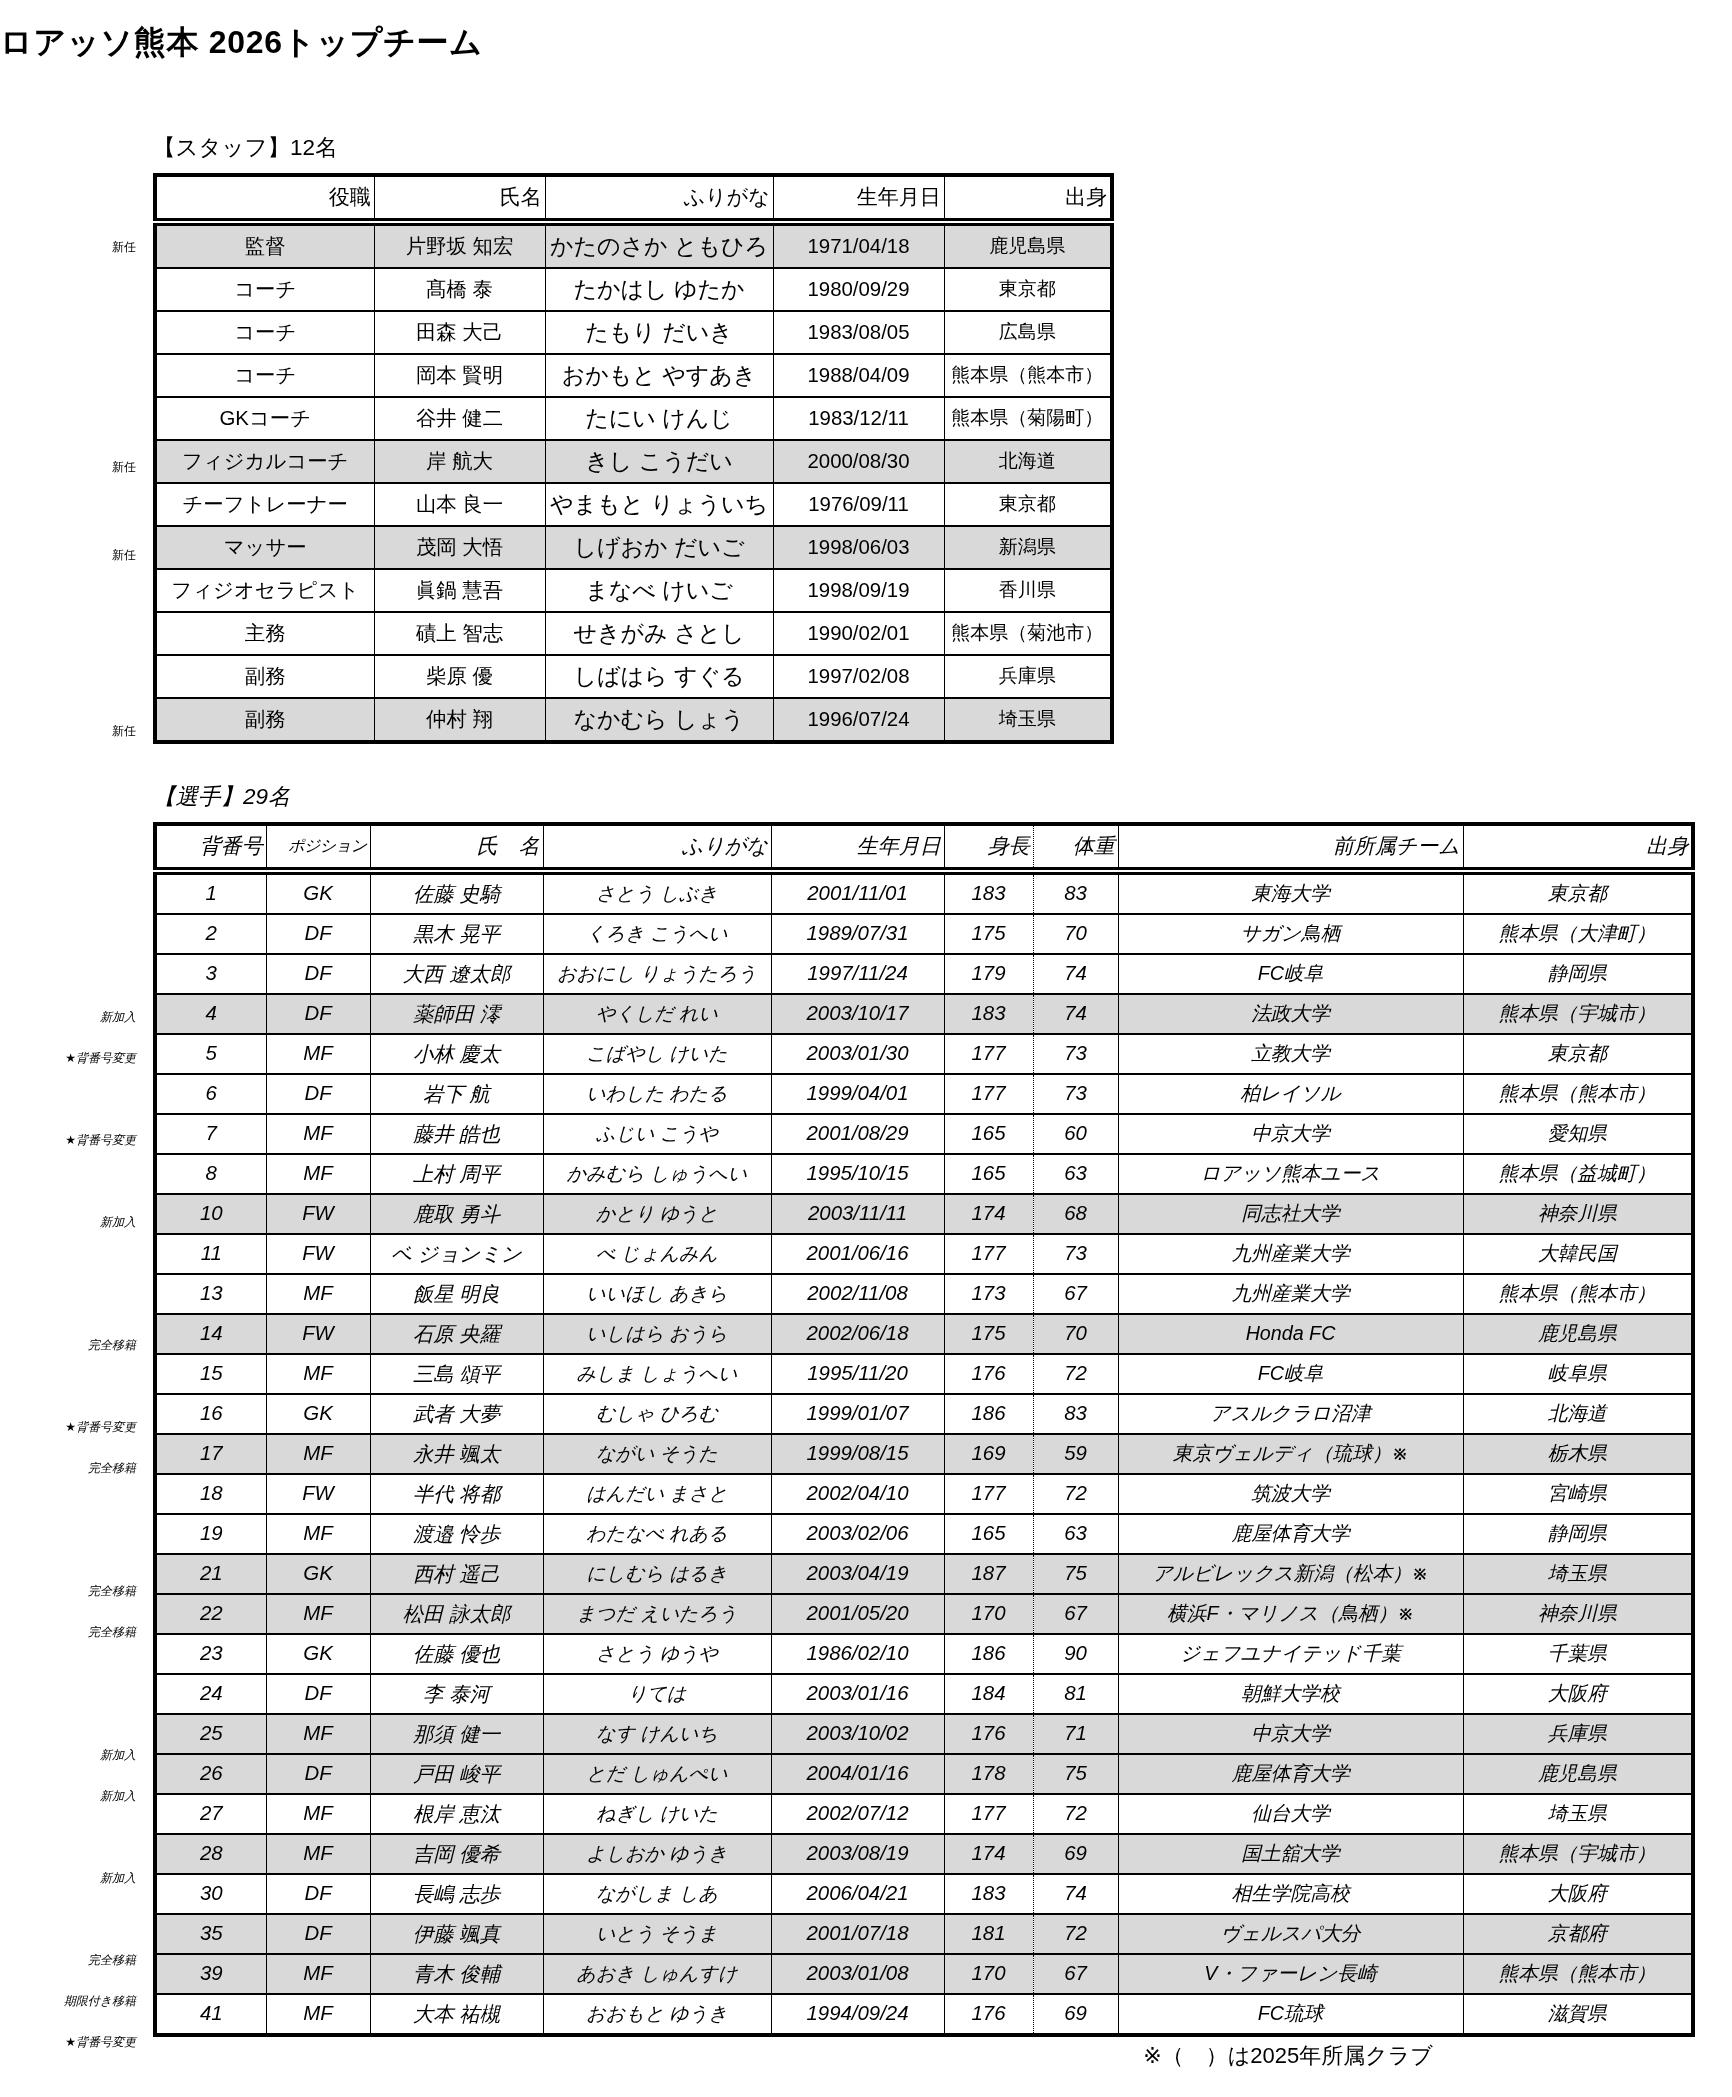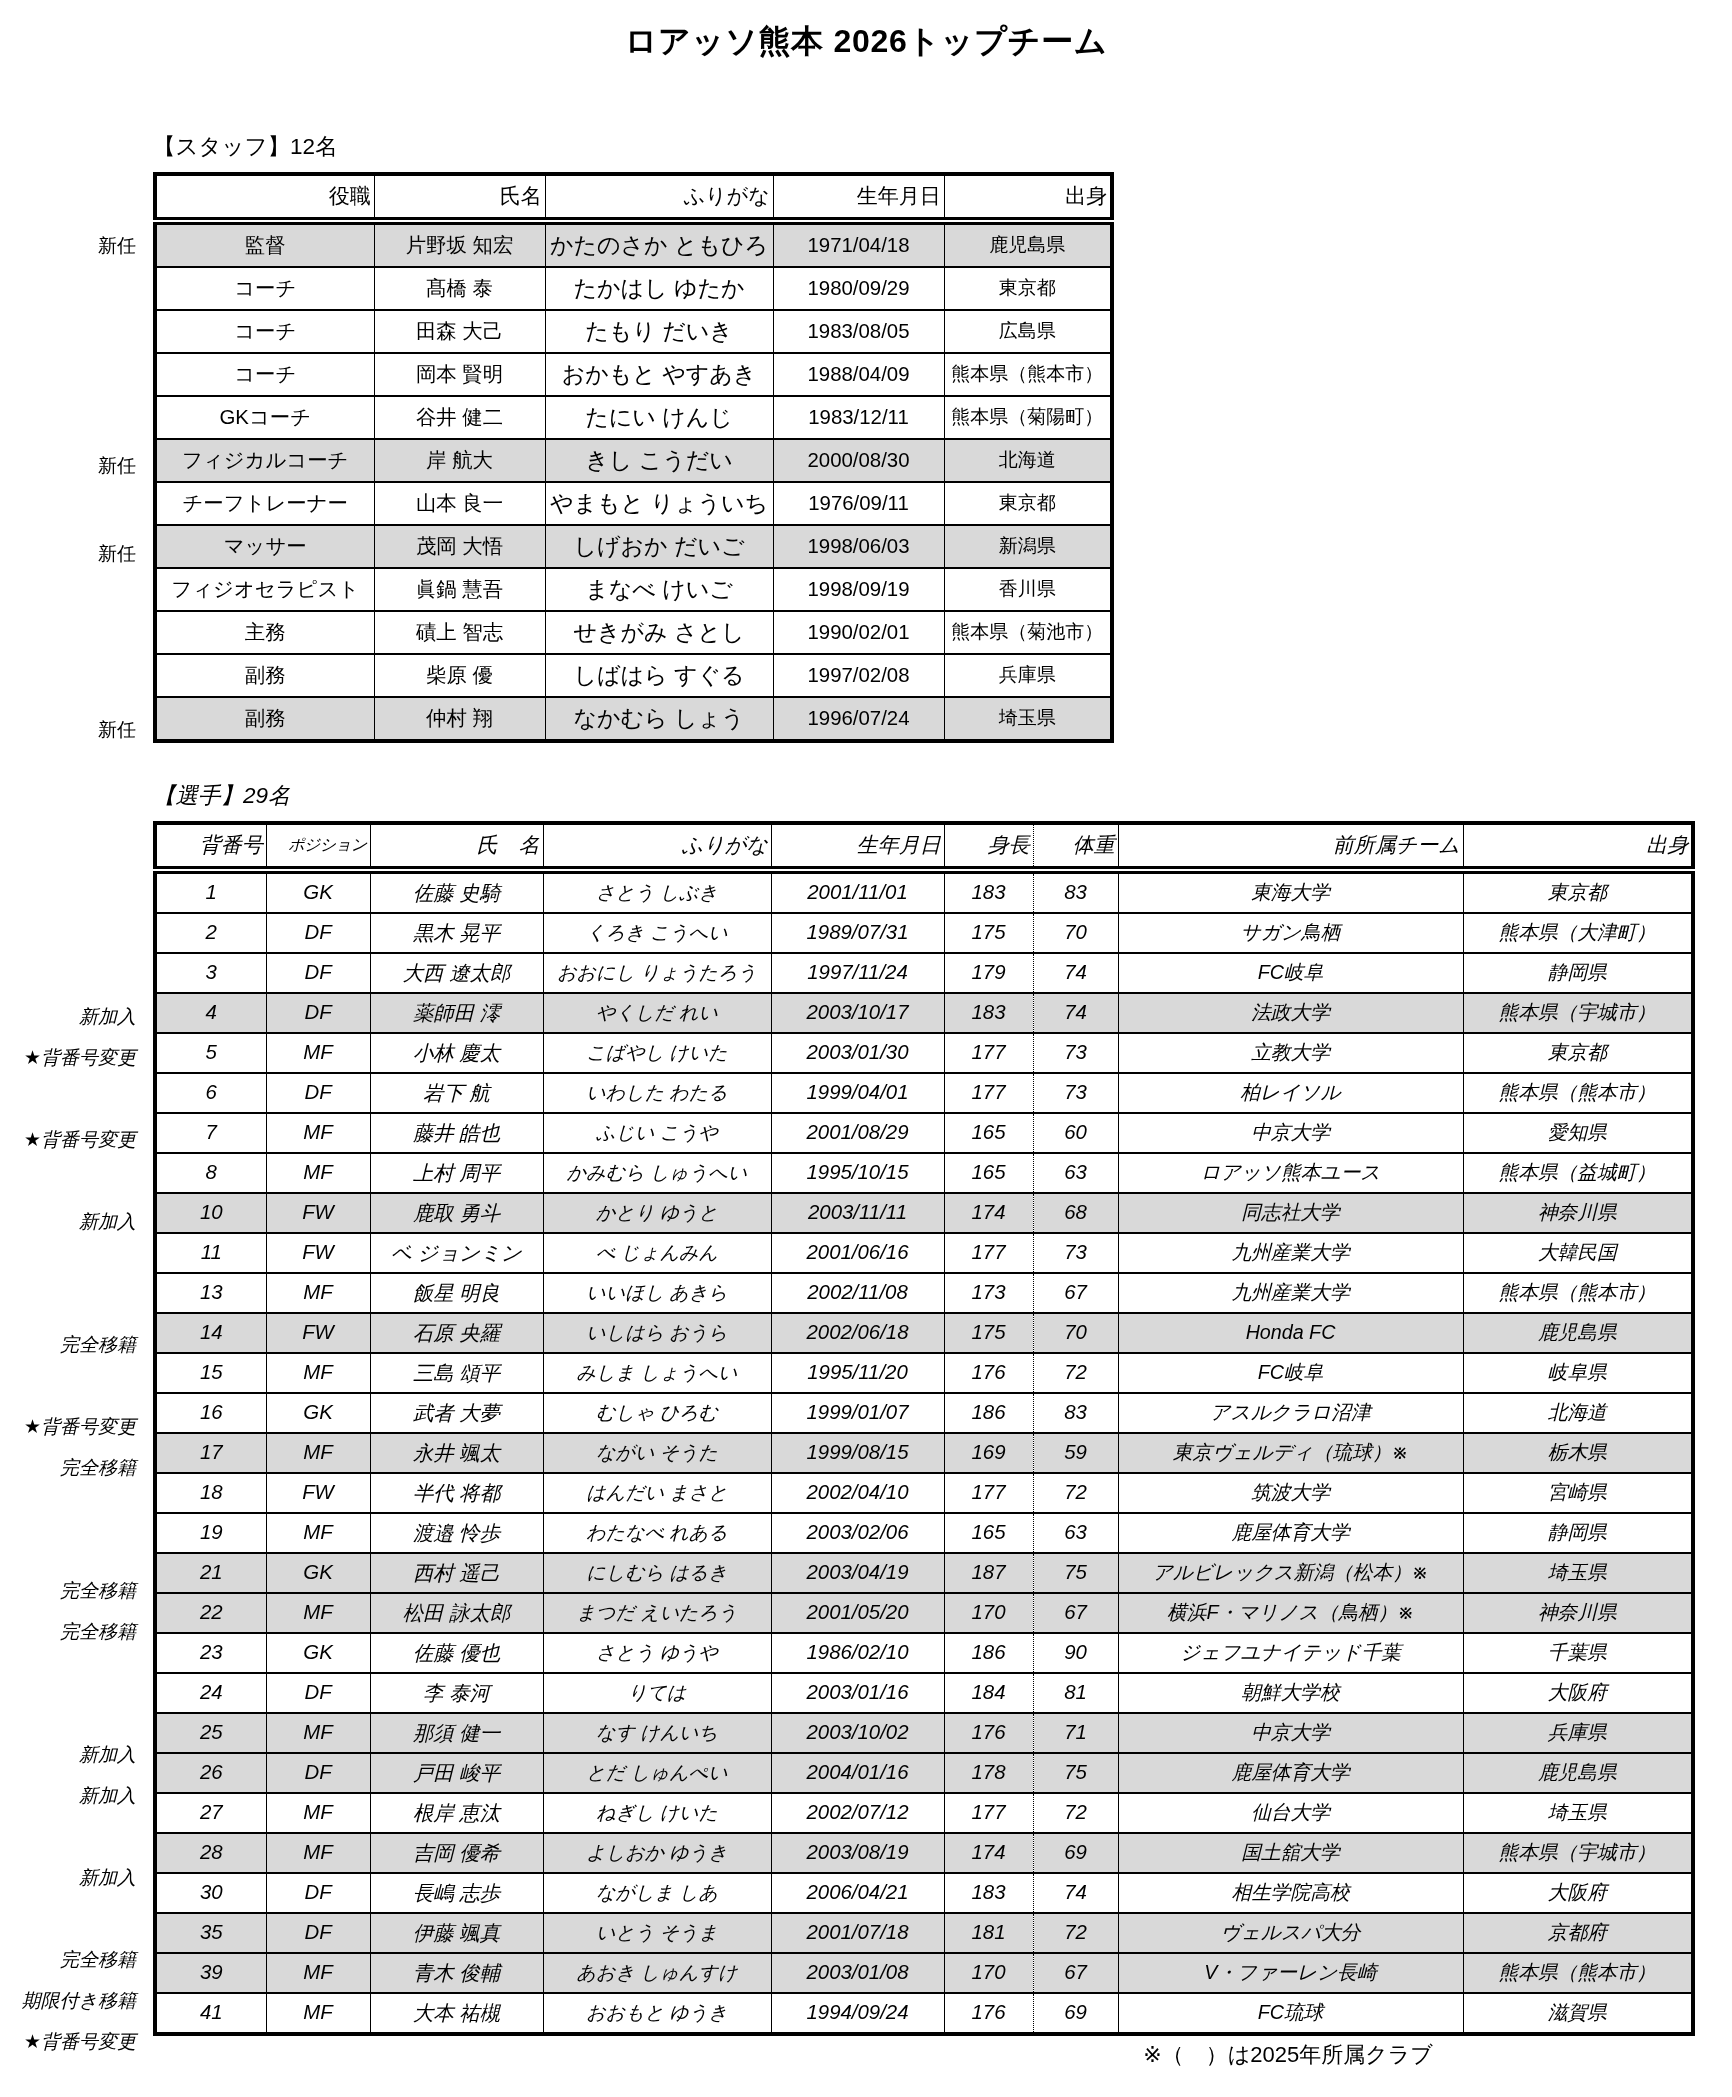--- a/index.html
+++ b/index.html
@@ -17,9 +17,8 @@
     overflow: hidden;
   }
   .title {
-    margin: 17px;
-    padding-top: 3px;
-    text-align: center;
+    margin: 0;
+    padding-top: 21px;
     font-size: 32px;
     font-weight: bold;
     letter-spacing: 0.7px;

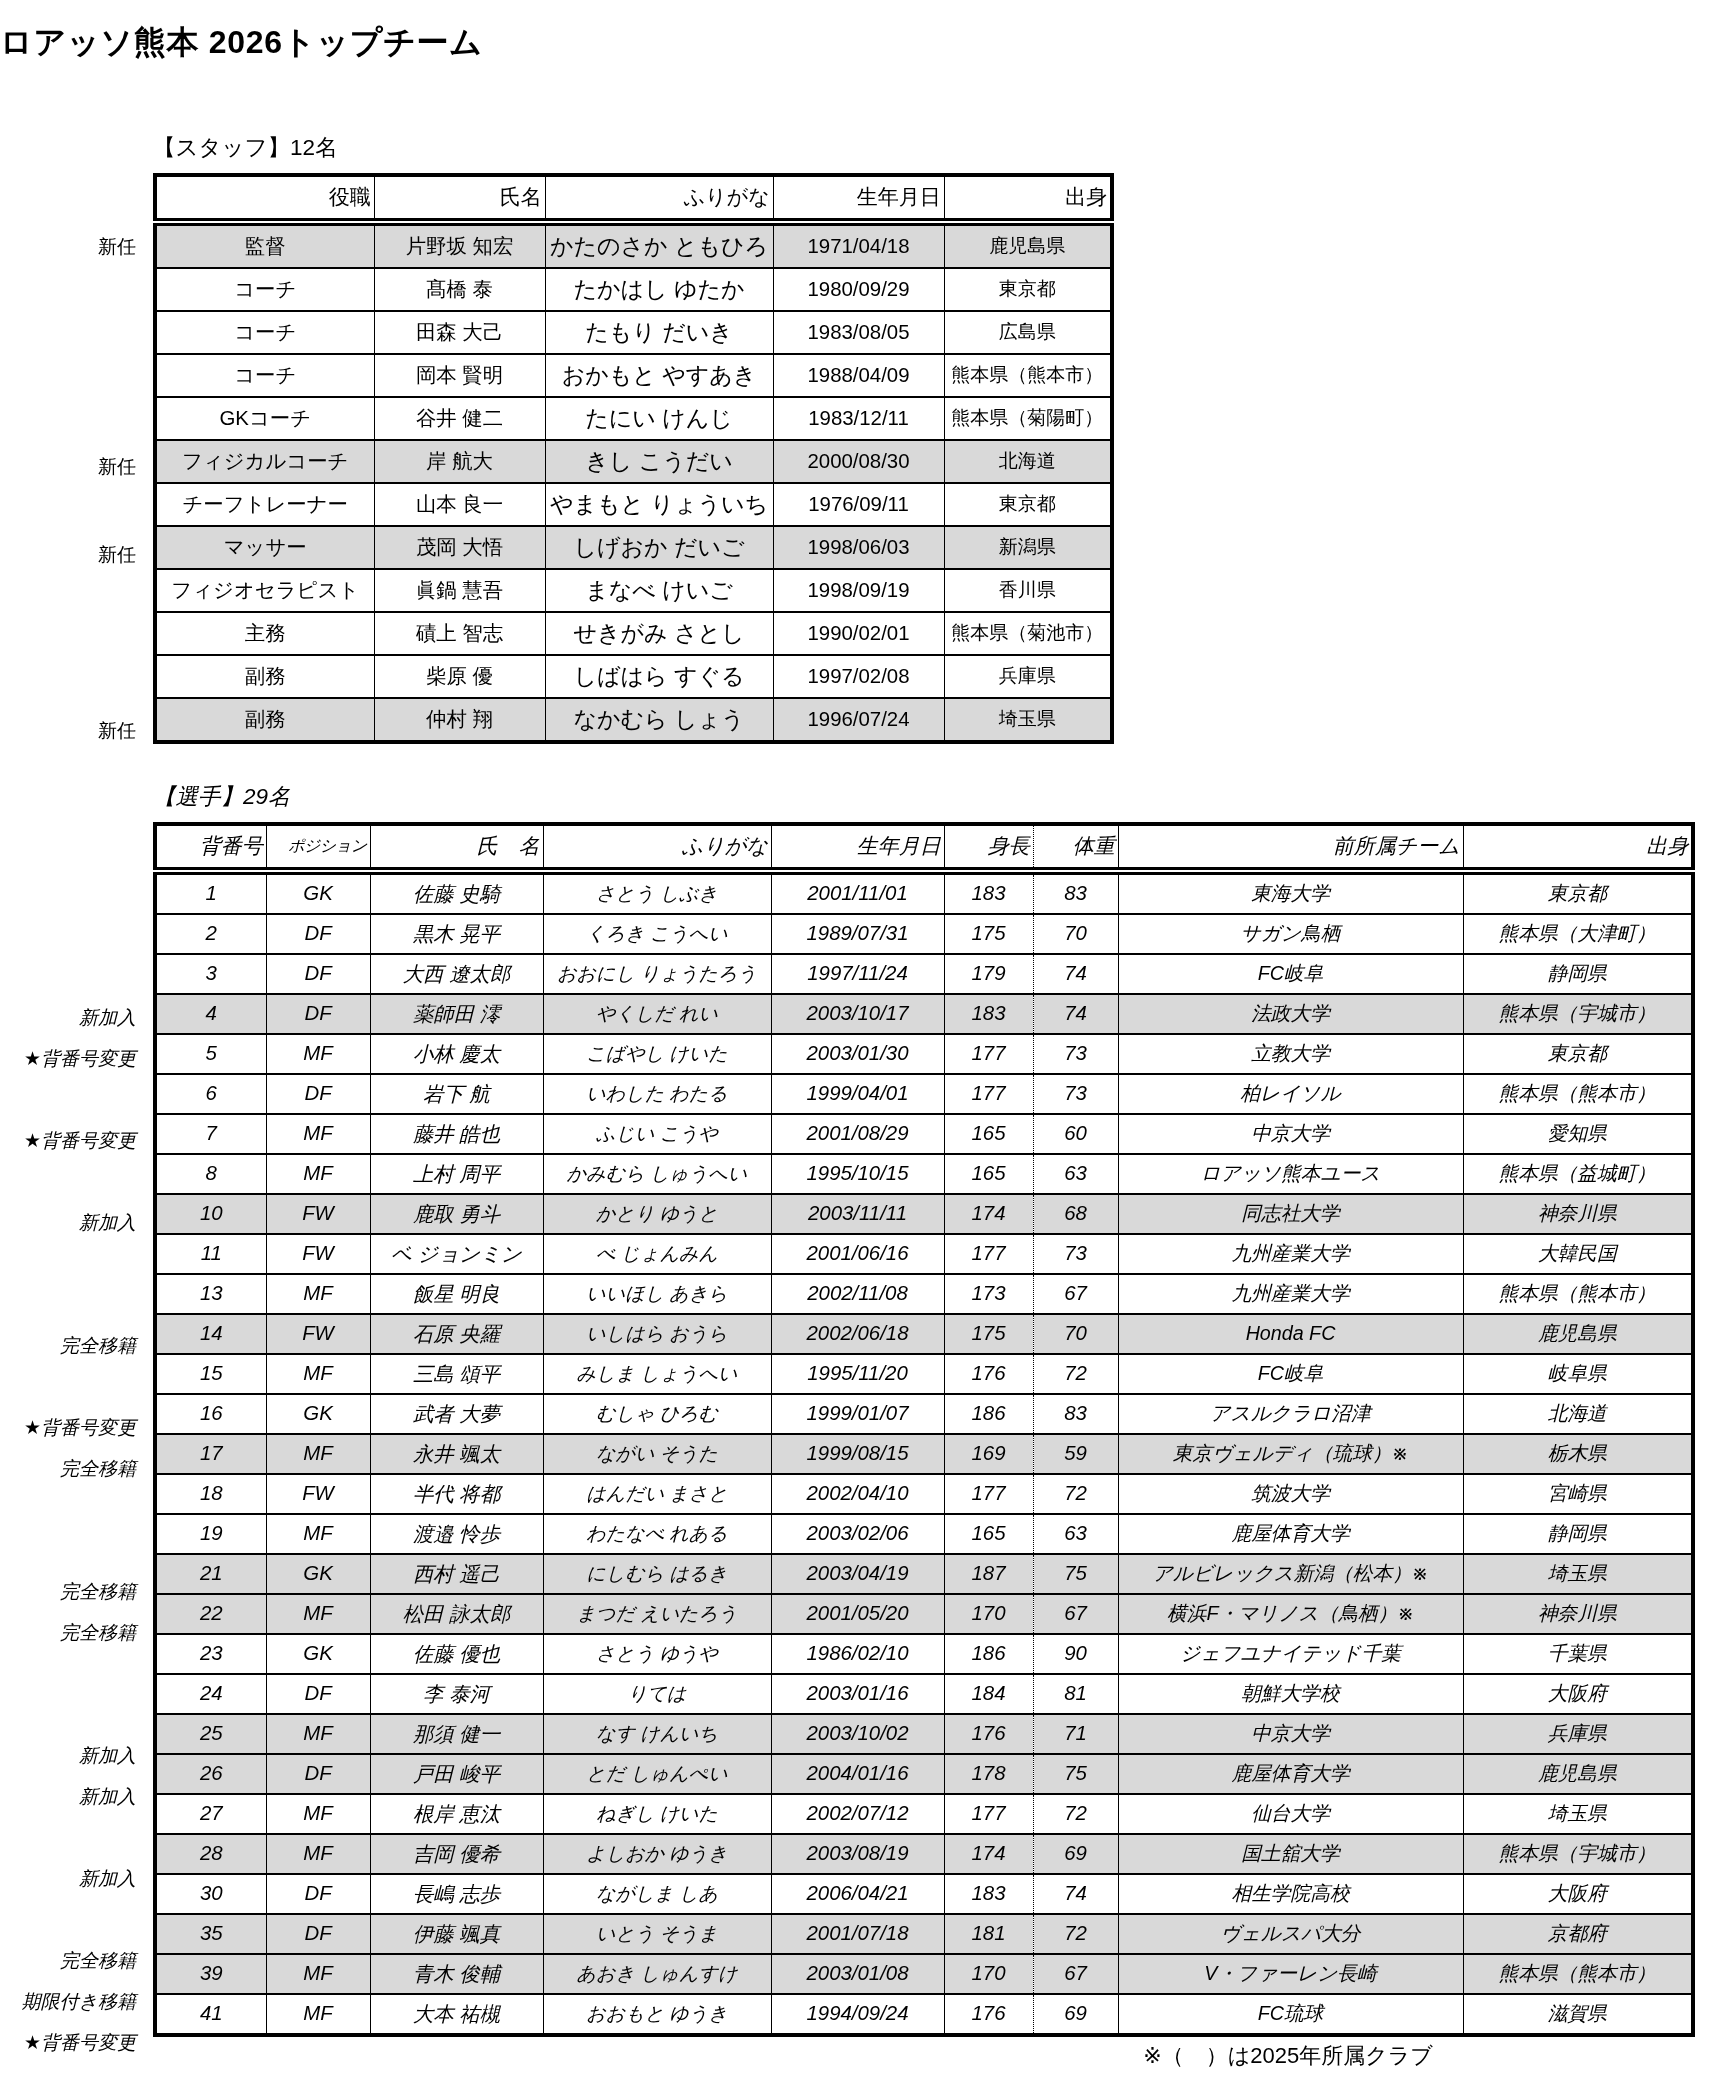--- a/index.html
+++ b/index.html
@@ -49,7 +49,7 @@
   .row-label {
     text-align: right;
     padding-right: 7px;
-    font-size: 19px;
+    font-size: 12px;
     white-space: nowrap;
     overflow: visible;
   }

